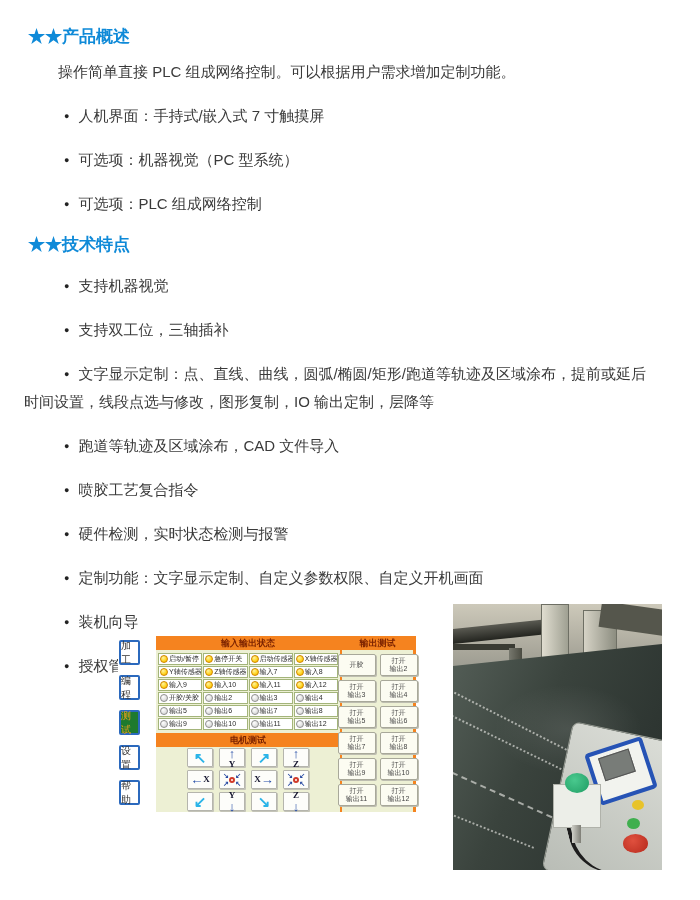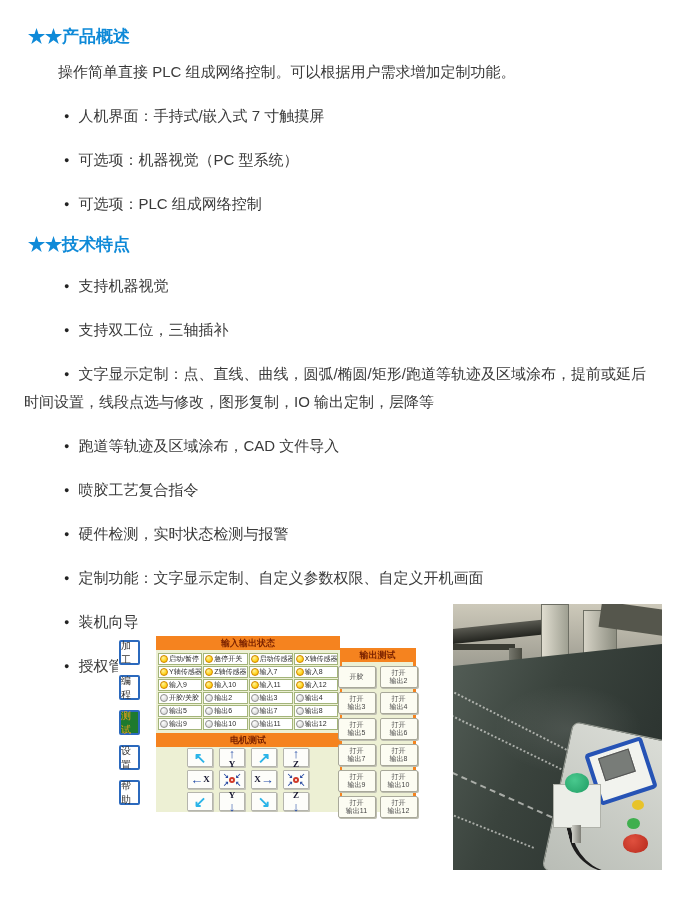--- a/index.html
+++ b/index.html
@@ -41,7 +41,7 @@
   .hc0{top:1px;left:3px;}.hc1{top:1px;right:3px;}.hc2{bottom:1px;left:3px;}.hc3{bottom:1px;right:3px;}
   .ring{width:6px;height:6px;border:2px solid #d03a2a;border-radius:50%;background:#fff;}
   .hmi-right{width:76px;background:#edf0d4;border-left:2px solid #f5831f;border-right:3px solid #f5831f;
-             display:flex;flex-direction:column;margin-top:12px;}
+             display:flex;flex-direction:column;}
   .out-grid{display:grid;grid-template-columns:repeat(2,38px);grid-auto-rows:22px;gap:4px;justify-content:center;padding-top:4px;}
   .out-btn{background:#fcfcf2;border:1px solid #a8a89a;border-radius:2px;box-shadow:1px 1px 0 #bdbdb0;
            font-size:7px;color:#444;display:flex;align-items:center;justify-content:center;text-align:center;

